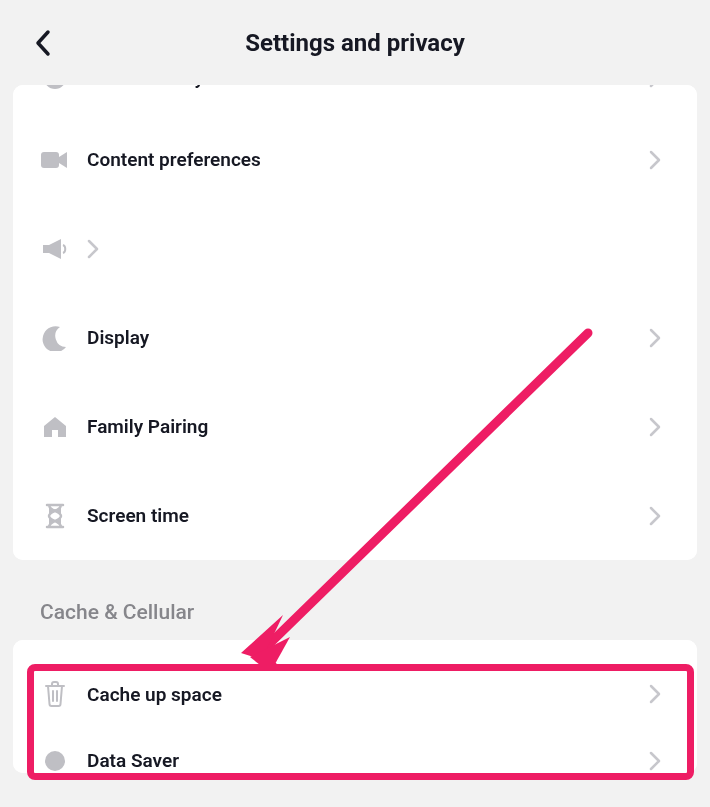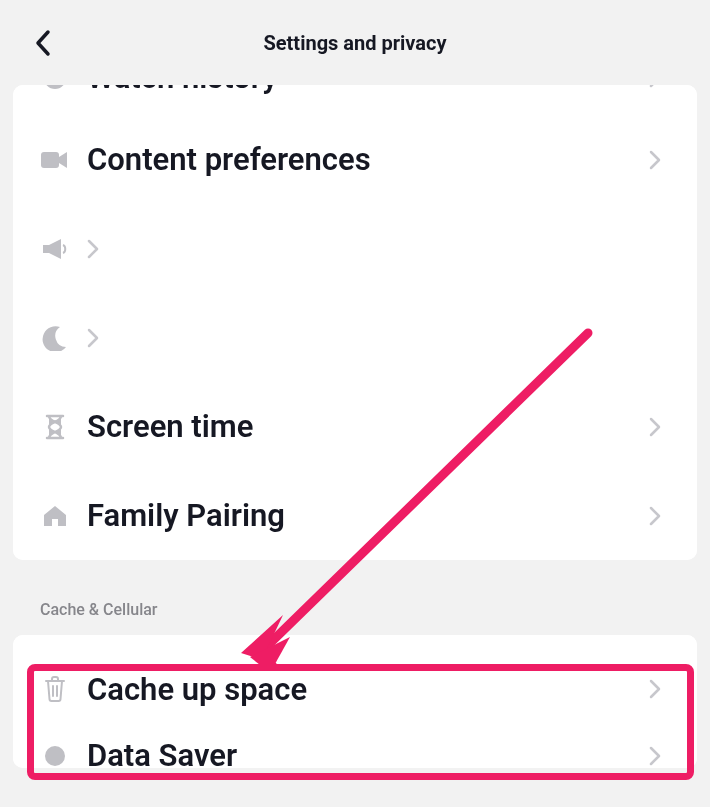--- a/index.html
+++ b/index.html
@@ -32,7 +32,7 @@
     cursor: pointer;
   }
   .header-title {
-    font-size: 20px;
+    font-size: 24px;
     font-weight: 700;
     color: #161823;
   }

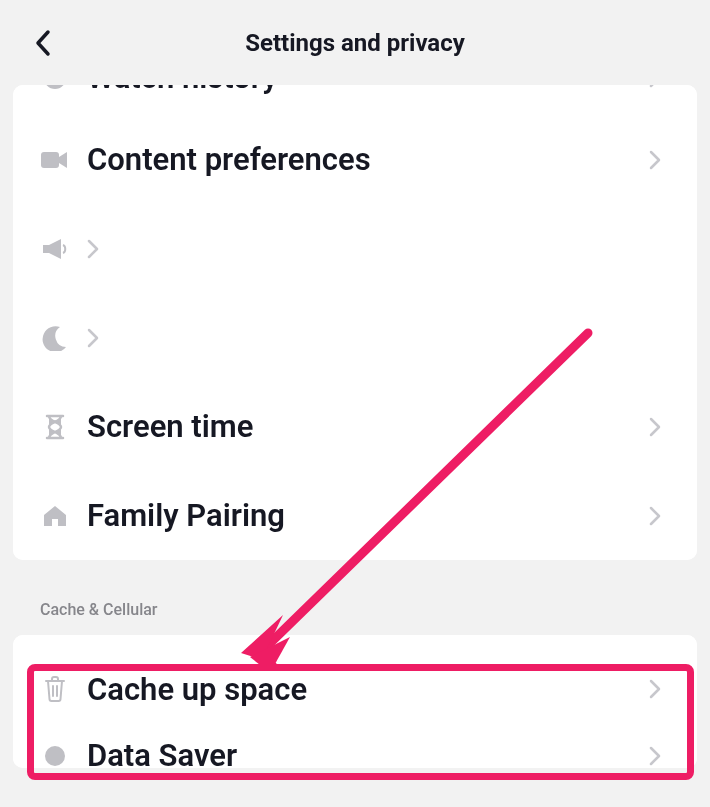--- a/index.html
+++ b/index.html
@@ -80,7 +80,7 @@
   }
   .row-label {
     flex: 1;
-    font-size: 31px;
+    font-size: 19px;
     font-weight: 600;
     color: #161823;
   }

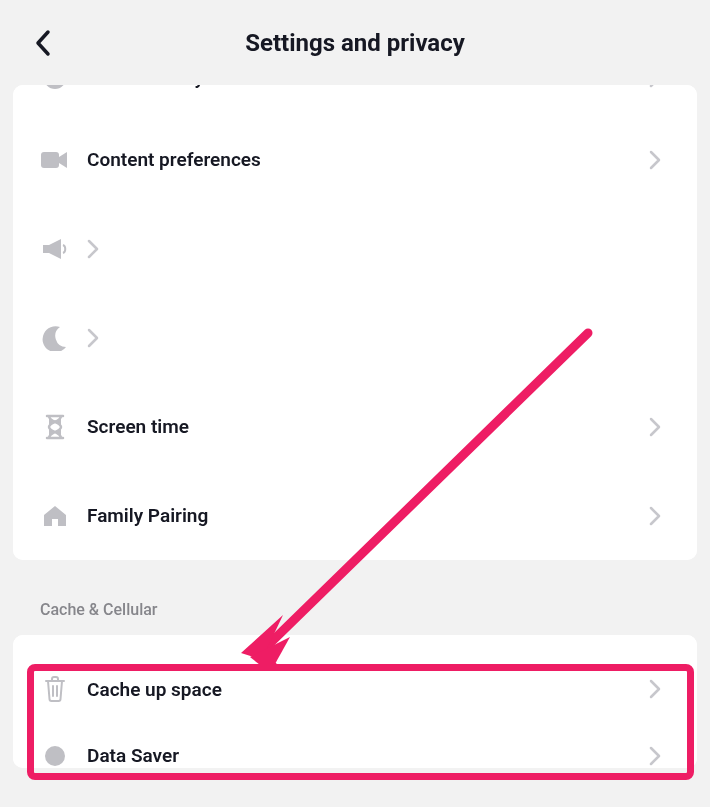--- a/index.html
+++ b/index.html
@@ -189,6 +189,7 @@
           <path d="M18 2a13 13 0 1 0 6 20A11 11 0 0 1 18 2z" fill="#bfbfc4"></path>
         </svg>
     </div>
+    <div class="row-label">Display</div>
     <div class="row-chevron">
       <svg width="12" height="20" viewBox="0 0 12 20">
           <path d="M2 2l8 8-8 8" stroke="#c7c7cc" stroke-width="2.5" fill="none" stroke-linecap="round" stroke-linejoin="round"></path>

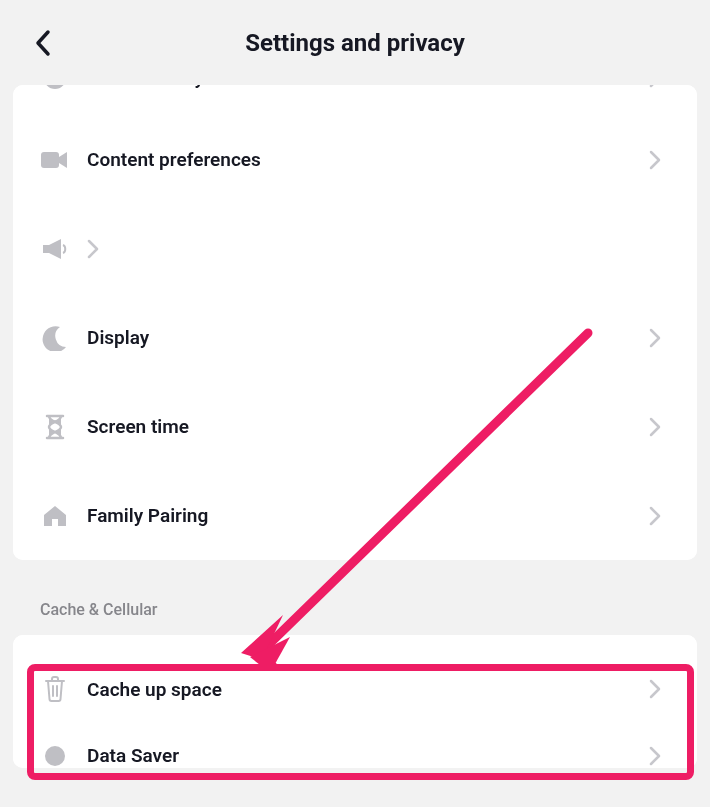--- a/index.html
+++ b/index.html
@@ -199,25 +199,25 @@
 
   <div class="row">
     <div class="row-icon">
+      <svg width="26" height="24" viewBox="0 0 26 24">
+          <path d="M13 2L2 11v11h8v-7h6v7h8V11z" fill="#bfbfc4"></path>
+        </svg>
+    </div>
+    <div class="row-label">Family Pairing</div>
+    <div class="row-chevron">
+      <svg width="12" height="20" viewBox="0 0 12 20">
+          <path d="M2 2l8 8-8 8" stroke="#c7c7cc" stroke-width="2.5" fill="none" stroke-linecap="round" stroke-linejoin="round"></path>
+        </svg>
+    </div>
+  </div>
+
+  <div class="row">
+    <div class="row-icon">
       <svg width="20" height="26" viewBox="0 0 20 26">
           <path d="M2 2h16M2 24h16M4 2c0 6 12 6 12 11s-12 5-12 11M16 2c0 6-12 6-12 11s12 5 12 11" stroke="#bfbfc4" stroke-width="2.5" fill="#bfbfc4" stroke-linecap="round"></path>
         </svg>
     </div>
     <div class="row-label">Screen time</div>
-    <div class="row-chevron">
-      <svg width="12" height="20" viewBox="0 0 12 20">
-          <path d="M2 2l8 8-8 8" stroke="#c7c7cc" stroke-width="2.5" fill="none" stroke-linecap="round" stroke-linejoin="round"></path>
-        </svg>
-    </div>
-  </div>
-
-  <div class="row">
-    <div class="row-icon">
-      <svg width="26" height="24" viewBox="0 0 26 24">
-          <path d="M13 2L2 11v11h8v-7h6v7h8V11z" fill="#bfbfc4"></path>
-        </svg>
-    </div>
-    <div class="row-label">Family Pairing</div>
     <div class="row-chevron">
       <svg width="12" height="20" viewBox="0 0 12 20">
           <path d="M2 2l8 8-8 8" stroke="#c7c7cc" stroke-width="2.5" fill="none" stroke-linecap="round" stroke-linejoin="round"></path>

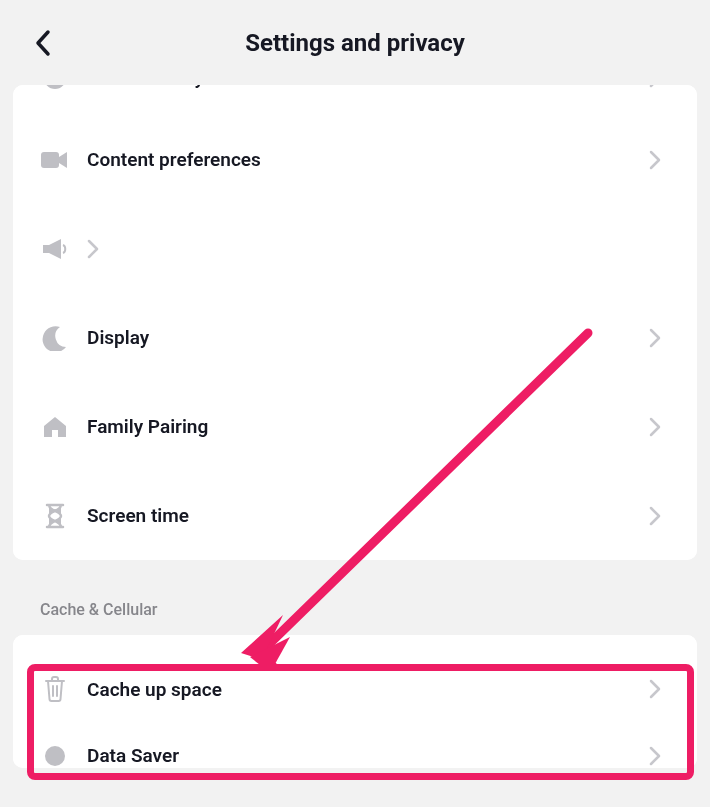--- a/index.html
+++ b/index.html
@@ -92,7 +92,7 @@
   }
   .section-header {
     padding: 40px 40px 16px 40px;
-    font-size: 16px;
+    font-size: 21px;
     font-weight: 500;
     color: #86868b;
   }

